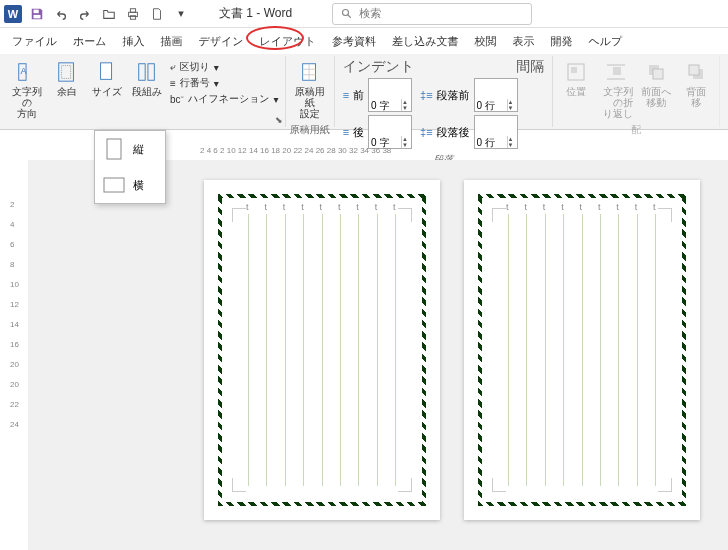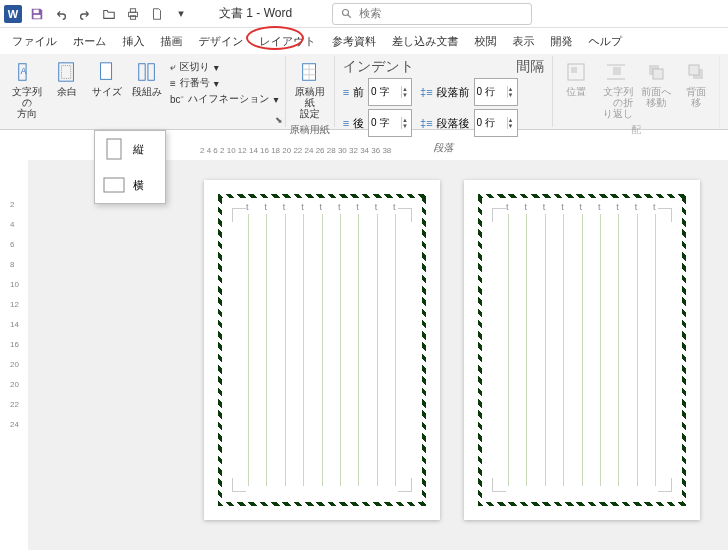--- a/index.html
+++ b/index.html
@@ -26,7 +26,7 @@
 .big-btn .ico { width: 24px; height: 24px; margin-bottom: 2px; display: flex; align-items: center; justify-content: center; }
 .small-list { display: flex; flex-direction: column; gap: 2px; font-size: 10px; color: #333; padding: 2px; }
 .small-row { display: flex; align-items: center; gap: 4px; white-space: nowrap; }
-.spin { display: inline-flex; align-items: center; border: 1px solid #aaa; background: #fff; height: 28px; }
+.spin { display: inline-flex; align-items: flex-end; border: 1px solid #aaa; background: #fff; height: 34px; }
 .spin input { width: 32px; border: none; font-size: 10px; padding: 0 2px; text-align: left; }
 .spin .arrows { width: 10px; display: flex; flex-direction: column; font-size: 6px; color: #555; line-height: 1; border-left: 1px solid #ccc; }
 .disabled { opacity: 0.45; }

